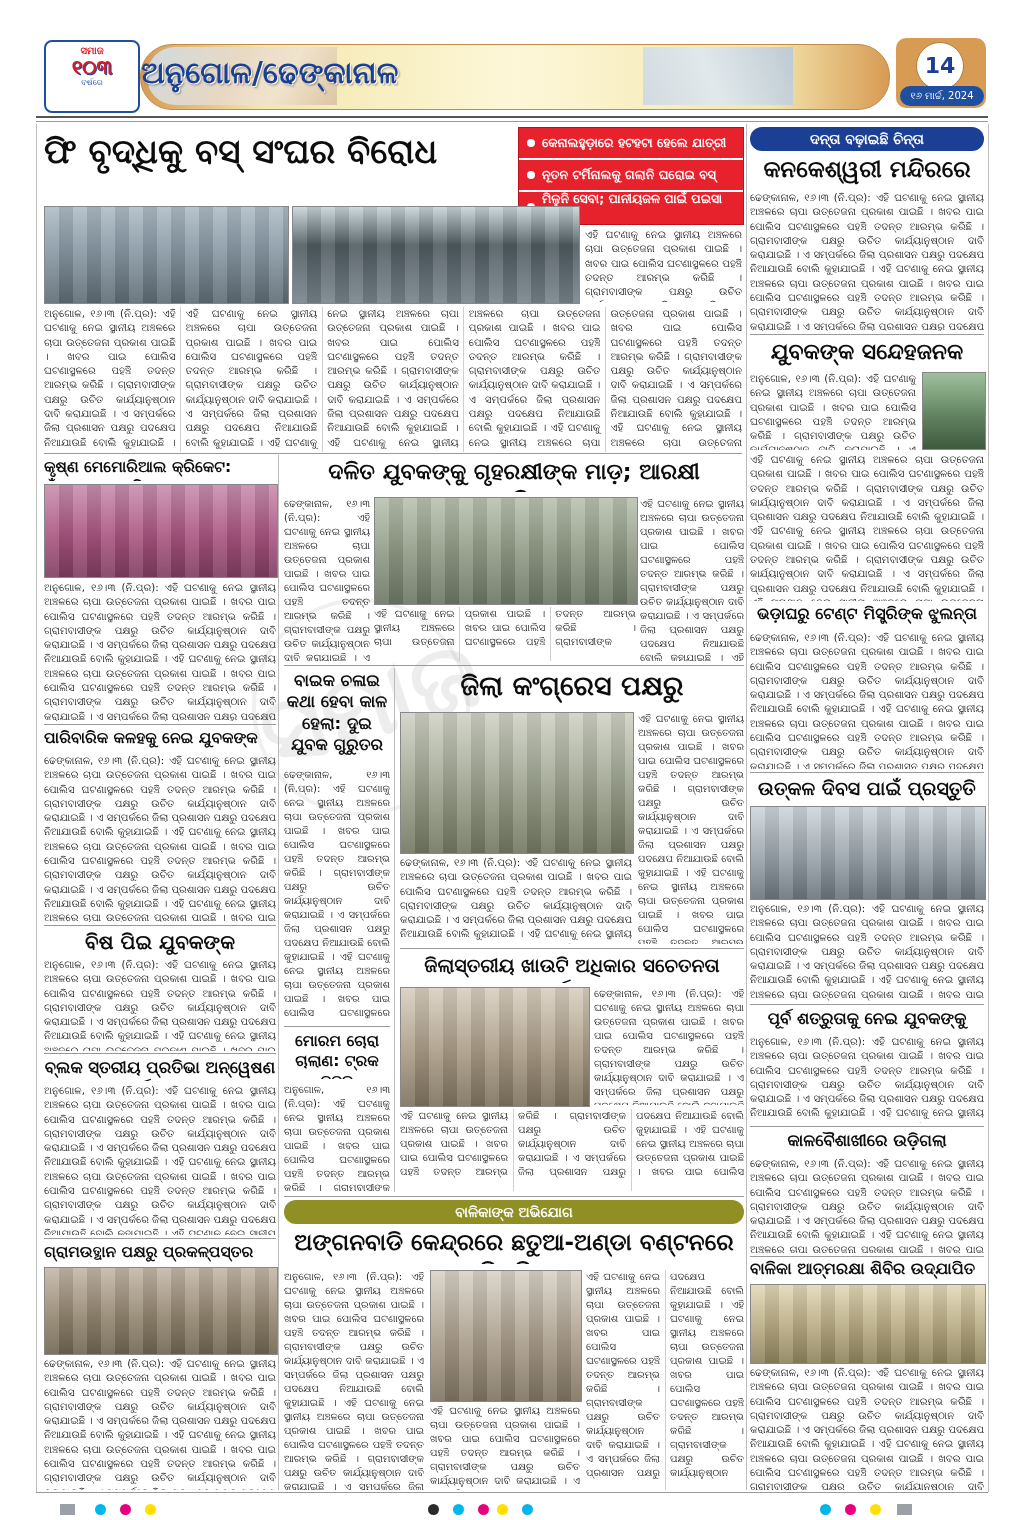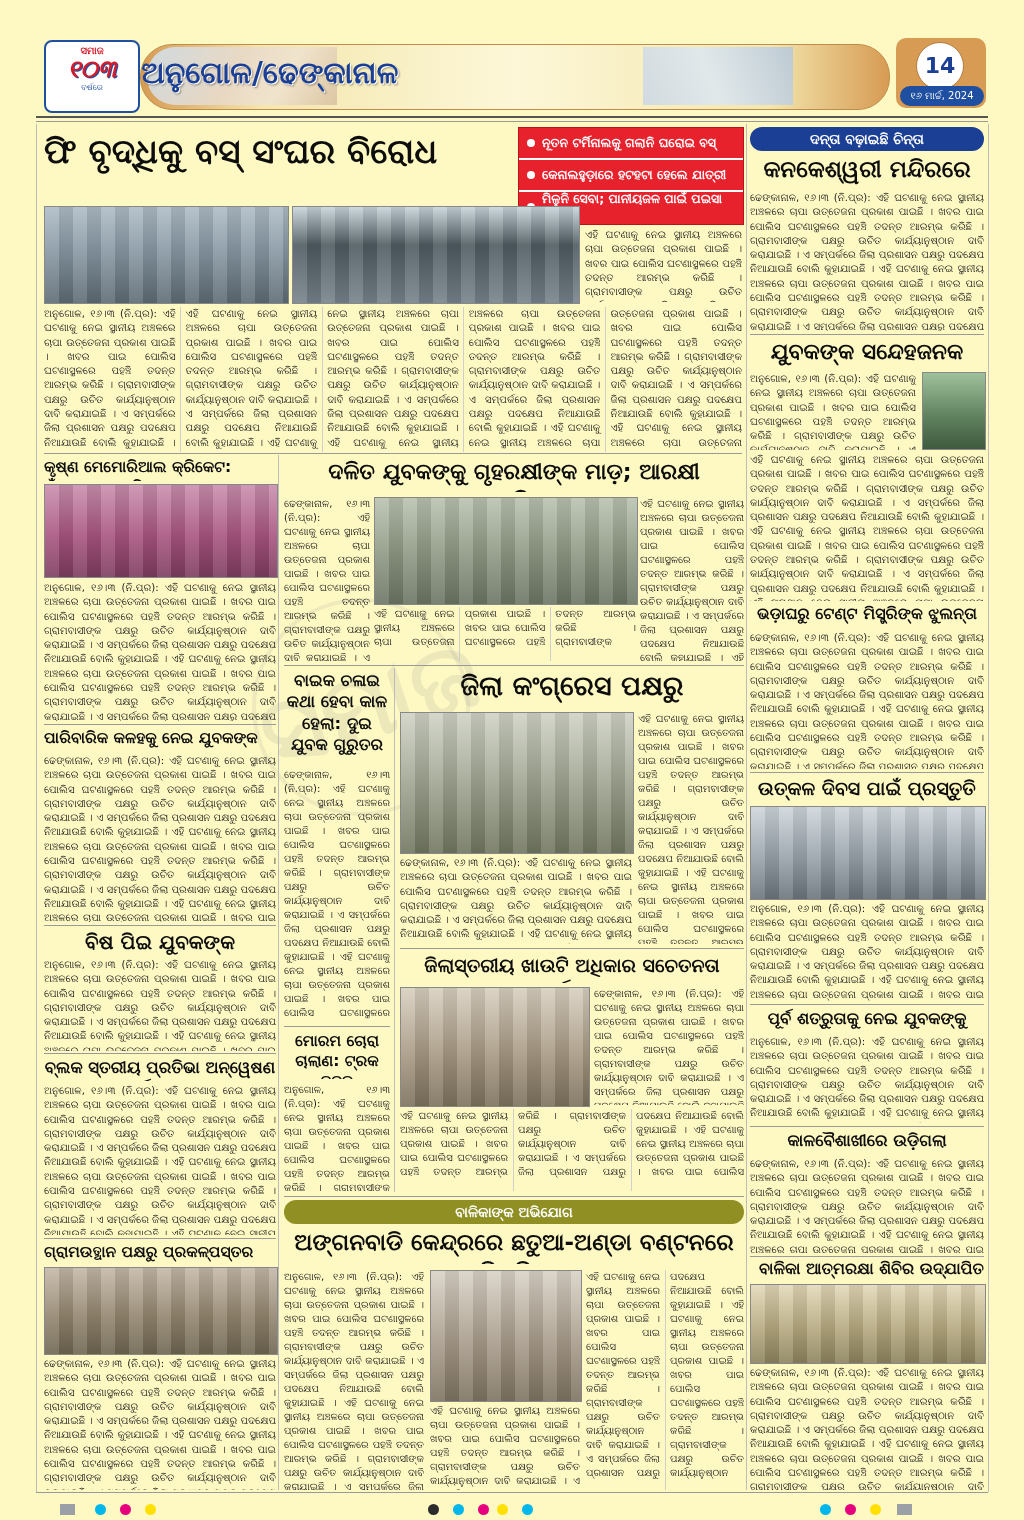--- a/index.html
+++ b/index.html
@@ -3,7 +3,7 @@
 <meta charset="utf-8">
 <style>
   html,body{margin:0;padding:0;background:#e8e8e8;}
-  #page{position:relative;width:1024px;height:1520px;background:#fef9c3;
+  #page{position:relative;width:1024px;height:1520px;background:#ffffff;
         font-family:"DejaVu Sans",sans-serif;overflow:hidden;margin:0 auto;}
   .abs{position:absolute;}
   

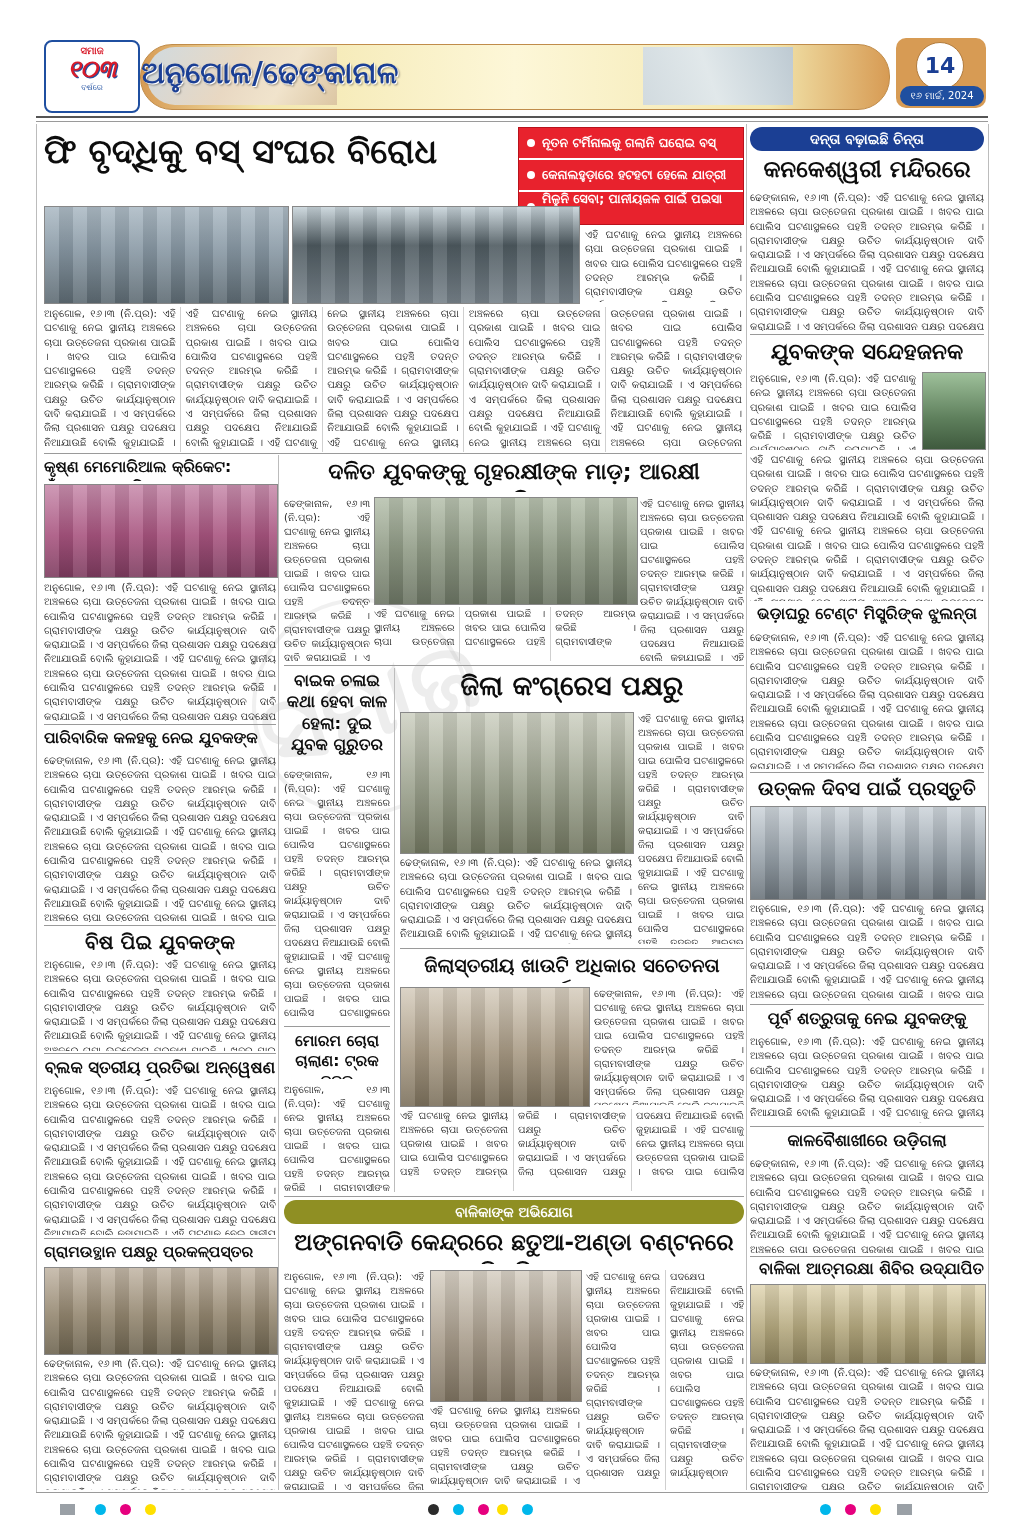--- a/index.html
+++ b/index.html
@@ -9,7 +9,7 @@
   
   .logo-box{border:2px solid #1f4fa0;border-radius:8px;background:#fff;text-align:center;padding-top:3px;}
   .logo-top{font-size:10px;color:#d81b2a;font-weight:bold;line-height:1.1;}
-  .logo-num{font-size:24px;color:#d81b2a;font-weight:bold;line-height:1.15;text-shadow:1px 1px 0 #1f4fa0;font-style:italic;}
+  .logo-num{font-size:20px;color:#d81b2a;font-weight:bold;line-height:1.15;text-shadow:1px 1px 0 #1f4fa0;}
   .logo-bot{font-size:8px;color:#1f4fa0;line-height:1.1;}
   .band{border-radius:32px;border:1px solid #c08c4a;overflow:hidden;
         background:linear-gradient(90deg,#d79b54 0%,#f3e7ae 16%,#fdf7d8 50%,#f3e7ae 84%,#d79b54 100%);}

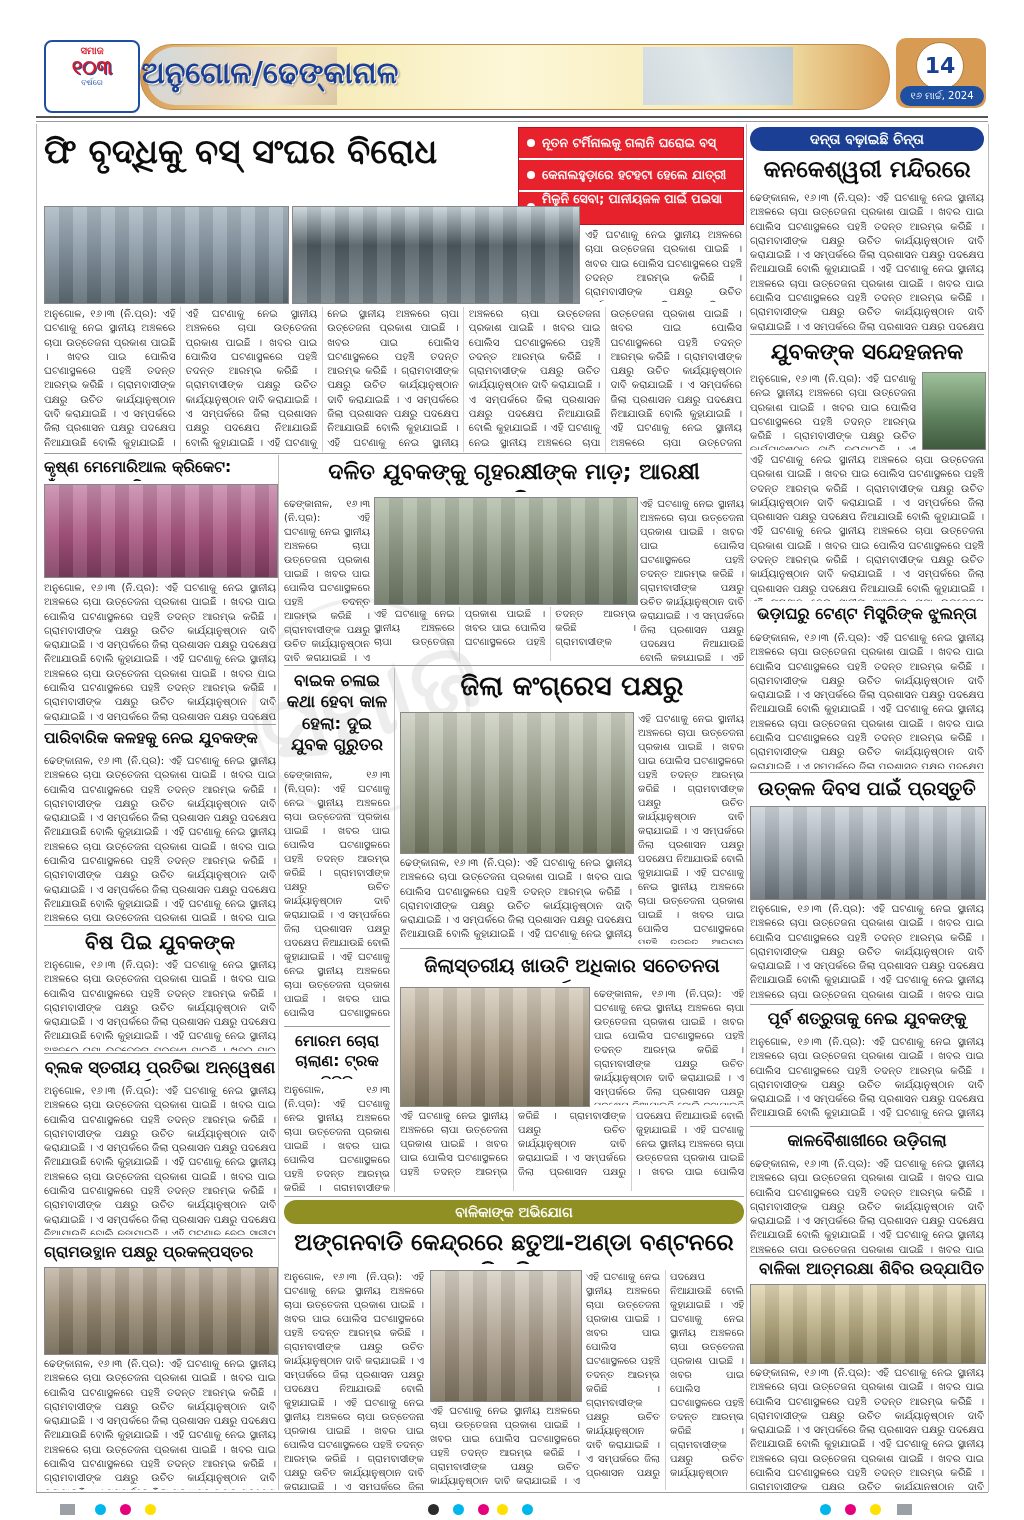--- a/index.html
+++ b/index.html
@@ -107,11 +107,11 @@
   <div class="abs redbox" style="left:518px;top:127px;width:224px;height:96px;">
     <div class="redrow">
         <span class="bullet"></span>
-        <span>ନୂତନ ଟର୍ମିନାଲକୁ ଗଲାନି ଘରୋଇ ବସ୍</span>
+        <span>କେନାଲହୁଡ଼ାରେ ହଟହଟା ହେଲେ ଯାତ୍ରୀ</span>
       </div>
     <div class="redrow">
         <span class="bullet"></span>
-        <span>କେନାଲହୁଡ଼ାରେ ହଟହଟା ହେଲେ ଯାତ୍ରୀ</span>
+        <span>ନୂତନ ଟର୍ମିନାଲକୁ ଗଲାନି ଘରୋଇ ବସ୍</span>
       </div>
     <div class="redrow">
         <span class="bullet"></span>

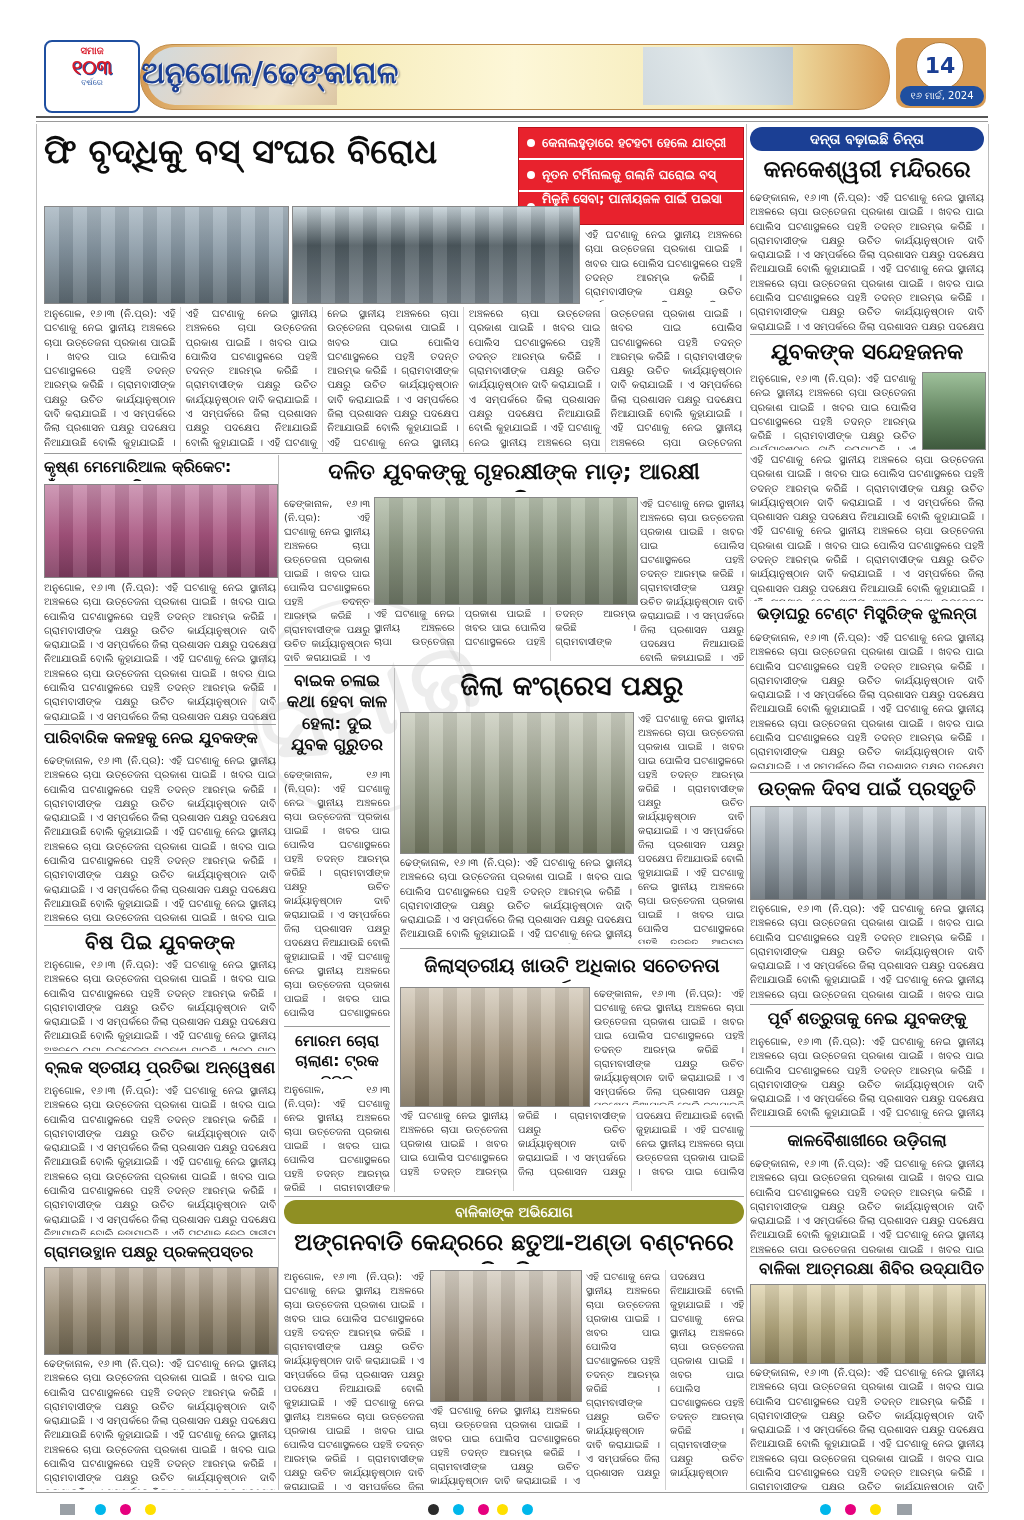--- a/index.html
+++ b/index.html
@@ -228,7 +228,7 @@
   <div class="abs bt" style="left:750px;top:1157px;width:234px;height:96px;">ଢେଙ୍କାନାଳ, ୧୬।୩ (ନି.ପ୍ର): ଏହି ଘଟଣାକୁ ନେଇ ସ୍ଥାନୀୟ ଅଞ୍ଚଳରେ ଚାପା ଉତ୍ତେଜନା ପ୍ରକାଶ ପାଇଛି । ଖବର ପାଇ ପୋଲିସ ଘଟଣାସ୍ଥଳରେ ପହଞ୍ଚି ତଦନ୍ତ ଆରମ୍ଭ କରିଛି । ଗ୍ରାମବାସୀଙ୍କ ପକ୍ଷରୁ ଉଚିତ କାର୍ଯ୍ୟାନୁଷ୍ଠାନ ଦାବି କରାଯାଇଛି । ଏ ସମ୍ପର୍କରେ ଜିଲା ପ୍ରଶାସନ ପକ୍ଷରୁ ପଦକ୍ଷେପ ନିଆଯାଉଛି ବୋଲି କୁହାଯାଇଛି । ଏହି ଘଟଣାକୁ ନେଇ ସ୍ଥାନୀୟ ଅଞ୍ଚଳରେ ଚାପା ଉତ୍ତେଜନା ପ୍ରକାଶ ପାଇଛି । ଖବର ପାଇ ପୋଲିସ ଘଟଣାସ୍ଥଳରେ ପହଞ୍ଚି ତଦନ୍ତ ଆରମ୍ଭ କରିଛି । ଗ୍ରାମବାସୀଙ୍କ ପକ୍ଷରୁ ଉଚିତ କାର୍ଯ୍ୟାନୁଷ୍ଠାନ ଦାବି କରାଯାଇଛି । ଏ ସମ୍ପର୍କରେ ଜିଲା ପ୍ରଶାସନ ପକ୍ଷରୁ ପଦକ୍ଷେପ ନିଆଯାଉଛି ବୋଲି କୁହାଯାଇଛି । ଏହି ଘଟଣାକୁ ନେଇ ସ୍ଥାନୀୟ ଅଞ୍ଚଳରେ ଚାପା ଉତ୍ତେଜନା ପ୍ରକାଶ ପାଇଛି । ଖବର ପାଇ ପୋଲିସ ଘଟଣାସ୍ଥଳରେ ପହଞ୍ଚି ତଦନ୍ତ ଆରମ୍ଭ କରିଛି । ଗ୍ରାମବାସୀଙ୍କ ପକ୍ଷରୁ ଉଚିତ କାର୍ଯ୍ୟାନୁଷ୍ଠାନ ଦାବି କରାଯାଇଛି । ଏ ସମ୍ପର୍କରେ ଜିଲା ପ୍ରଶାସନ ପକ୍ଷରୁ ପଦକ୍ଷେପ ନିଆଯାଉଛି ବୋଲି କୁହାଯାଇଛି । </div>
 
   <div class="abs hrule" style="left:750px;top:1256px;width:234px;"></div>
-  <div class="abs hl" style="left:750px;top:1259px;width:234px;height:22px;font-size:16px;text-align:right;">ବାଳିକା ଆତ୍ମରକ୍ଷା ଶିବିର ଉଦ୍ଯାପିତ</div>
+  <div class="abs hl" style="left:750px;top:1259px;width:234px;height:22px;font-size:16px;text-align:left;">ବାଳିକା ଆତ୍ମରକ୍ଷା ଶିବିର ଉଦ୍ଯାପିତ</div>
   <div class="abs photo ph-girls" style="left:750px;top:1284px;width:234px;height:78px;">
       <div class="ph-texture"></div>
     </div>

